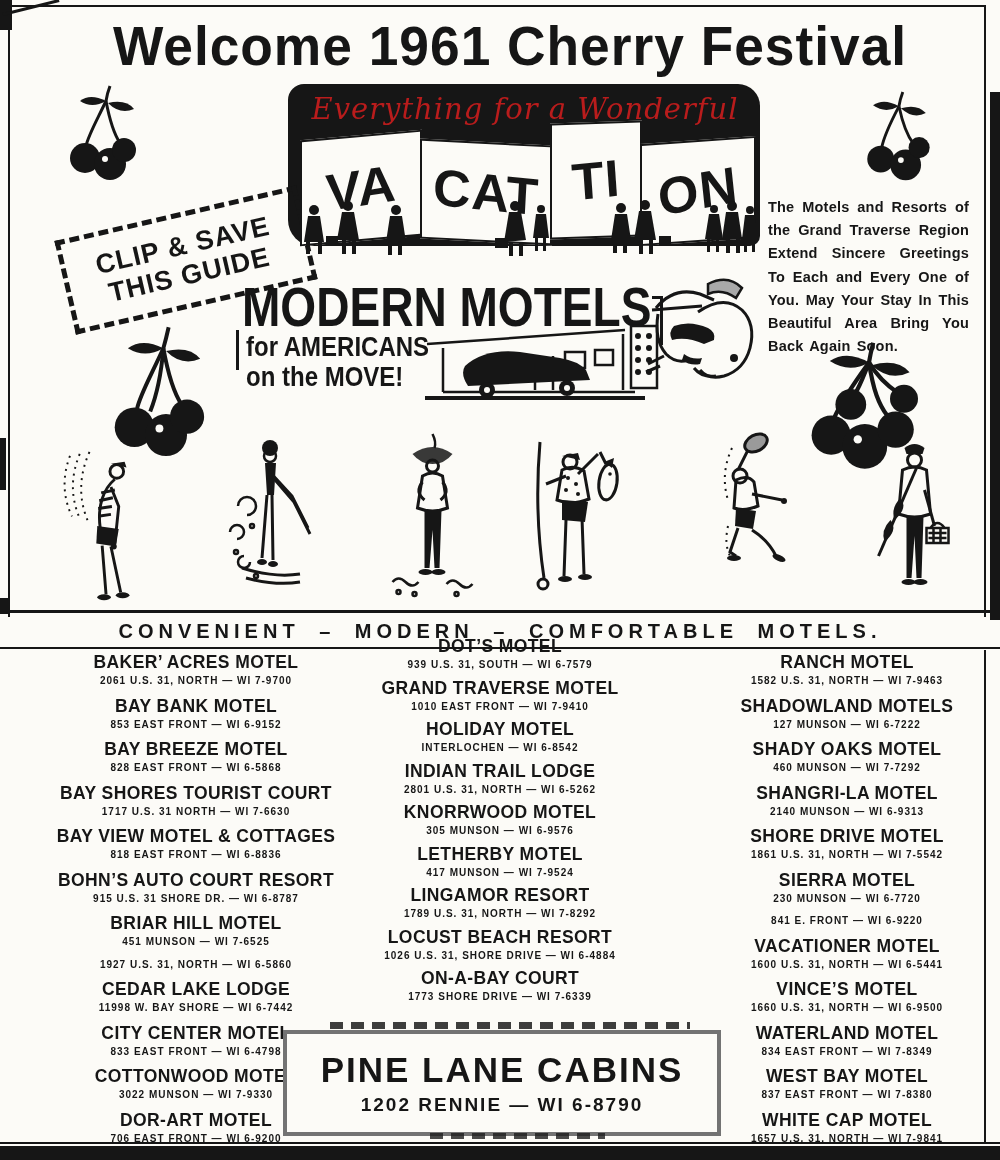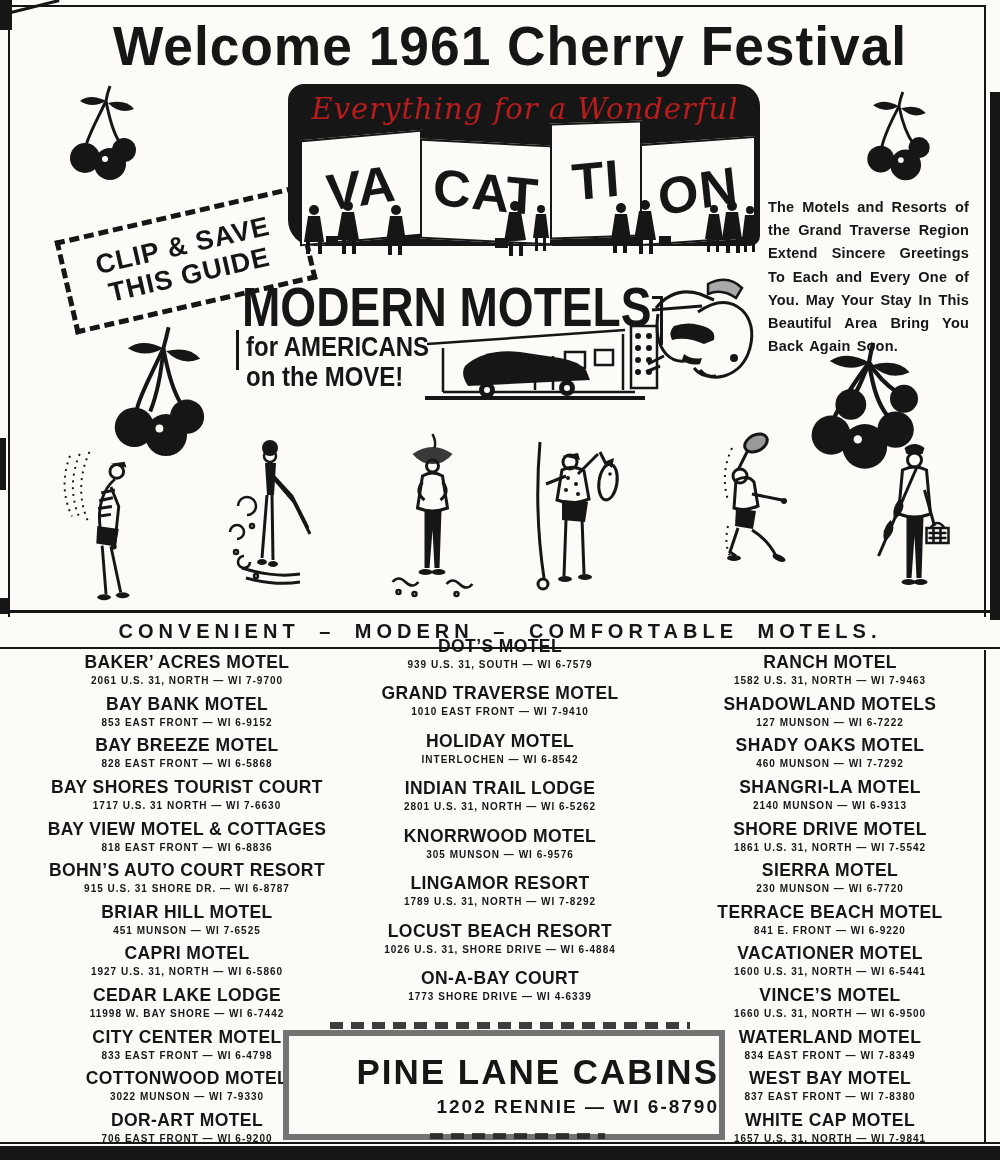--- a/index.html
+++ b/index.html
@@ -56,7 +56,7 @@
 
   
   .col{display:flex;flex-direction:column;justify-content:space-between;}
-  .col-left{left:37px;top:652px;width:300px;height:492px;}
+  .col-left{left:46px;top:652px;width:300px;height:492px;}
   .col-mid{left:345px;top:636px;width:310px;height:366px;}
   .col-right{left:680px;top:652px;width:300px;height:492px;}
   .entry{text-align:center;}

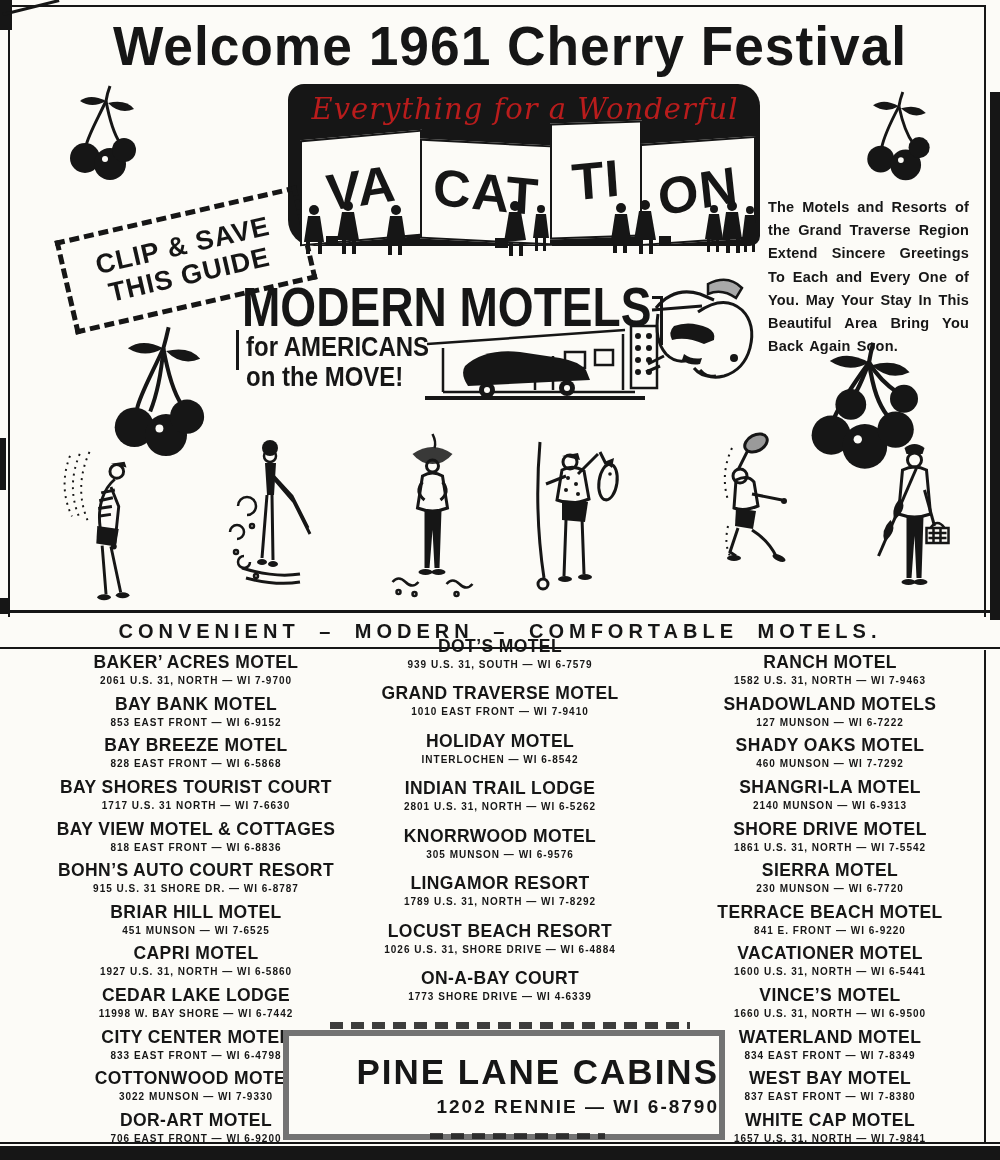--- a/index.html
+++ b/index.html
@@ -58,7 +58,7 @@
   .col{display:flex;flex-direction:column;justify-content:space-between;}
   .col-left{left:46px;top:652px;width:300px;height:492px;}
   .col-mid{left:345px;top:636px;width:310px;height:366px;}
-  .col-right{left:680px;top:652px;width:300px;height:492px;}
+  .col-right{left:697px;top:652px;width:300px;height:492px;}
   .entry{text-align:center;}
   .entry-name{font-size:17.5px;font-weight:bold;letter-spacing:.4px;white-space:nowrap;}
   .entry-info{font-size:10px;font-weight:bold;letter-spacing:1px;margin-top:2px;white-space:nowrap;}

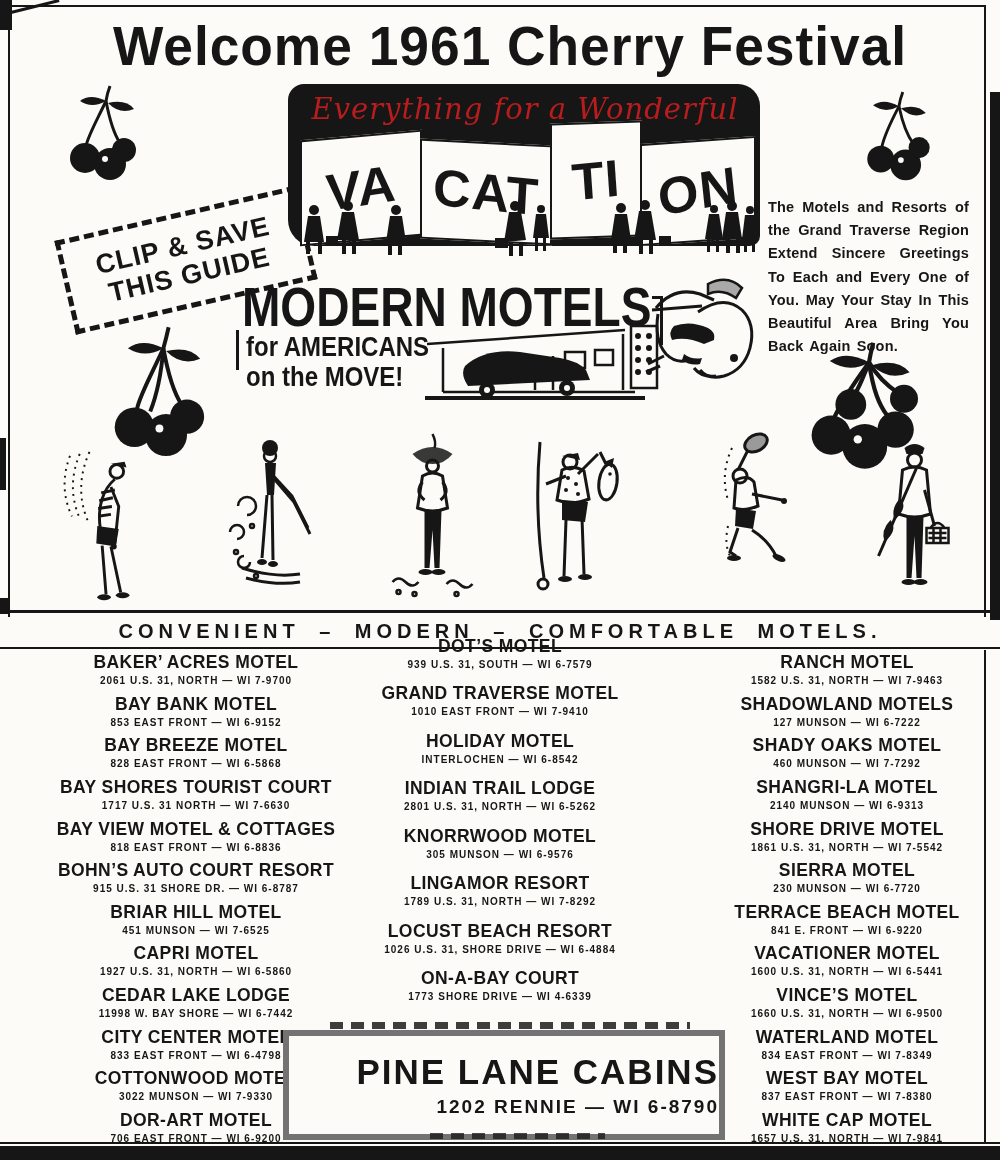--- a/index.html
+++ b/index.html
@@ -519,6 +519,10 @@
         <div class="entry-info">305 MUNSON — WI 6-9576</div>
       </div>
 
+      <div class="entry">
+        <div class="entry-name">LETHERBY MOTEL</div>
+        <div class="entry-info">417 MUNSON — WI 7-9524</div>
+      </div>
 
       <div class="entry">
         <div class="entry-name">LINGAMOR RESORT</div>

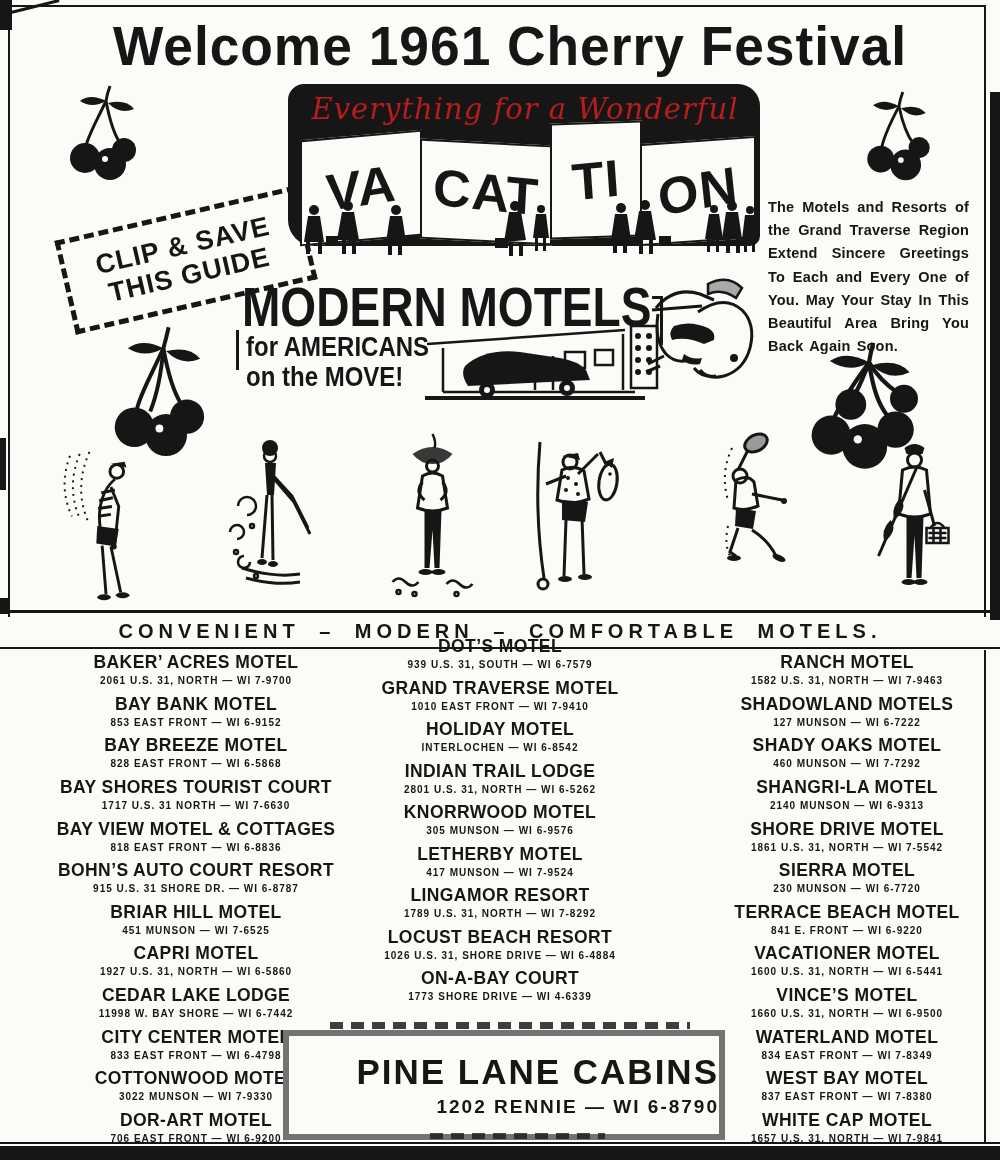--- a/index.html
+++ b/index.html
@@ -573,7 +573,6 @@
       </div>
 
       <div class="entry">
-        <div class="entry-name">TERRACE BEACH MOTEL</div>
         <div class="entry-info">841 E. FRONT — WI 6-9220</div>
       </div>
 

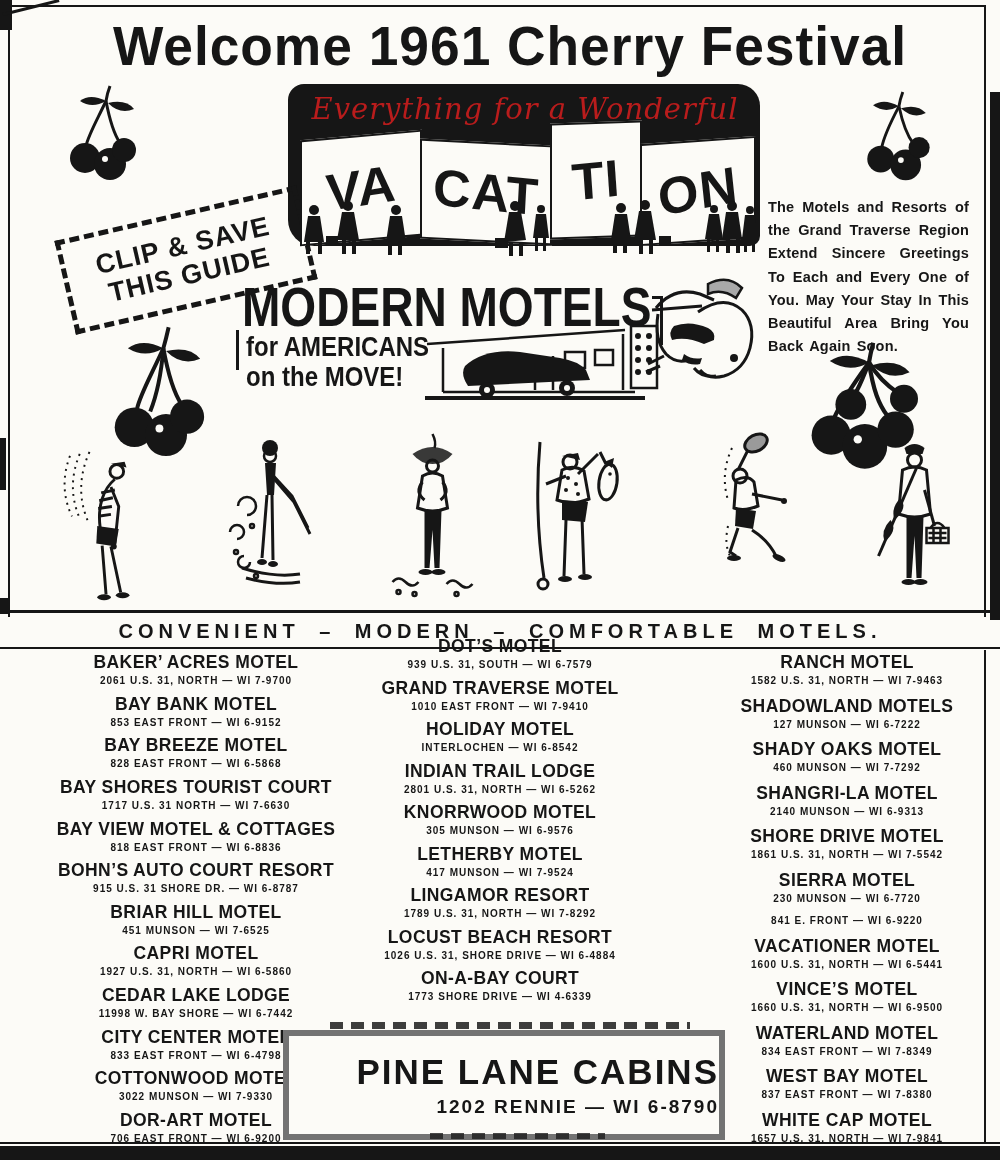--- a/index.html
+++ b/index.html
@@ -467,7 +467,6 @@
       </div>
 
       <div class="entry">
-        <div class="entry-name">CAPRI MOTEL</div>
         <div class="entry-info">1927 U.S. 31, NORTH — WI 6-5860</div>
       </div>
 

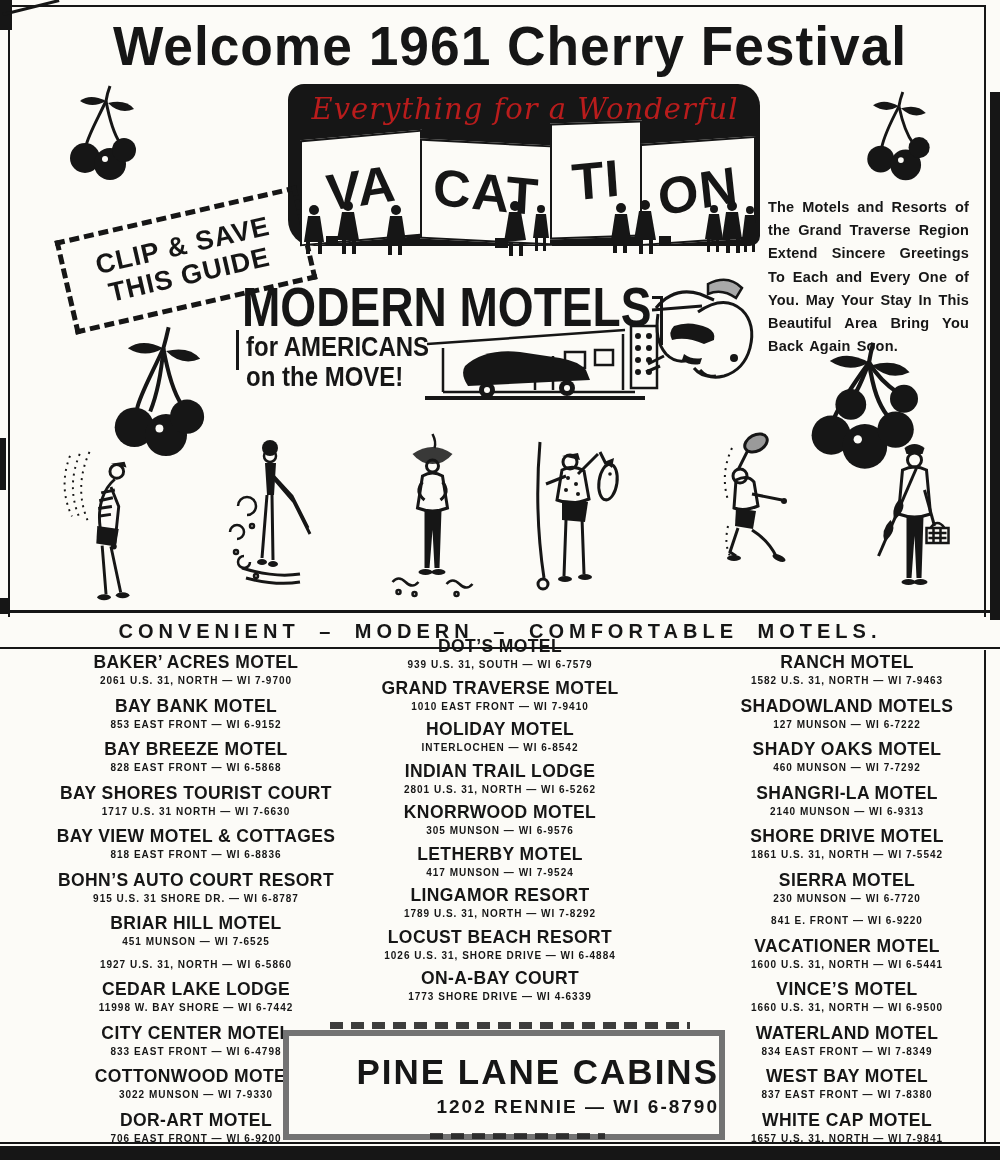--- a/index.html
+++ b/index.html
@@ -535,7 +535,7 @@
 
       <div class="entry">
         <div class="entry-name">ON-A-BAY COURT</div>
-        <div class="entry-info">1773 SHORE DRIVE — WI 4-6339</div>
+        <div class="entry-info">1773 SHORE DRIVE — WI 7-6339</div>
       </div>
     </div>
 

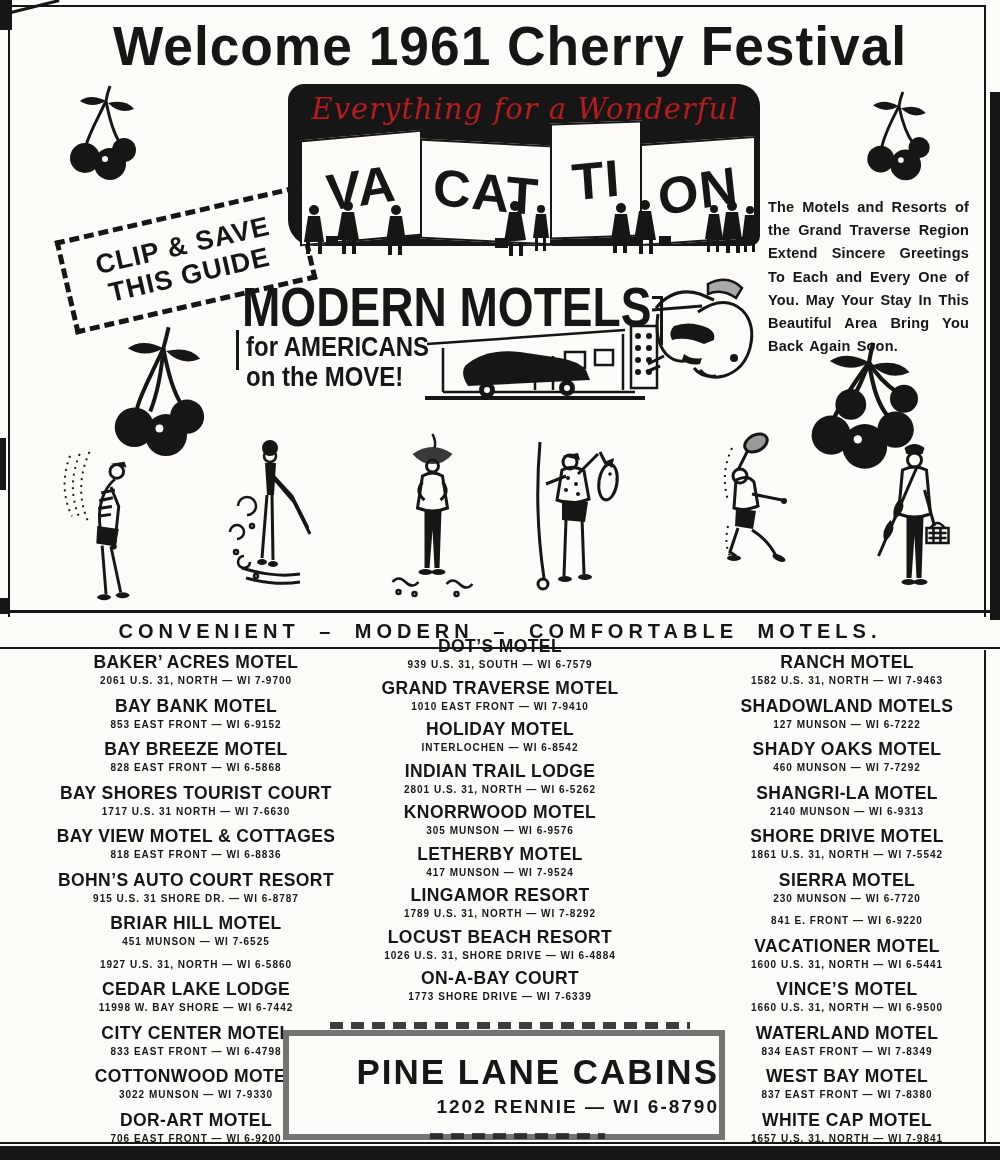--- a/index.html
+++ b/index.html
@@ -65,7 +65,7 @@
 
   
   .pine-box{left:283px;top:1030px;width:430px;height:98px;background:#fcfbf7;
-            border:6px solid #737373;z-index:6;text-align:right;}
+            border:4px solid #737373;z-index:6;text-align:center;}
   .pine-name{font-size:35px;font-weight:bold;letter-spacing:2px;margin-top:16px;}
   .pine-info{font-size:19px;font-weight:bold;letter-spacing:2px;margin-top:4px;}
 

